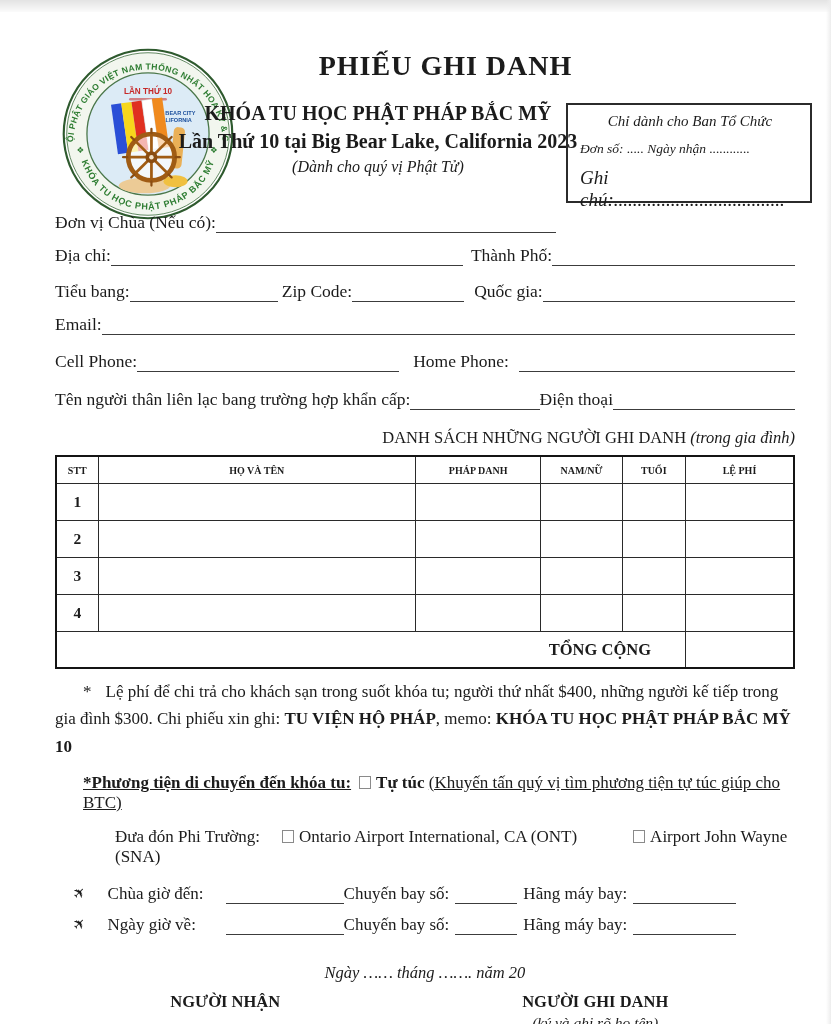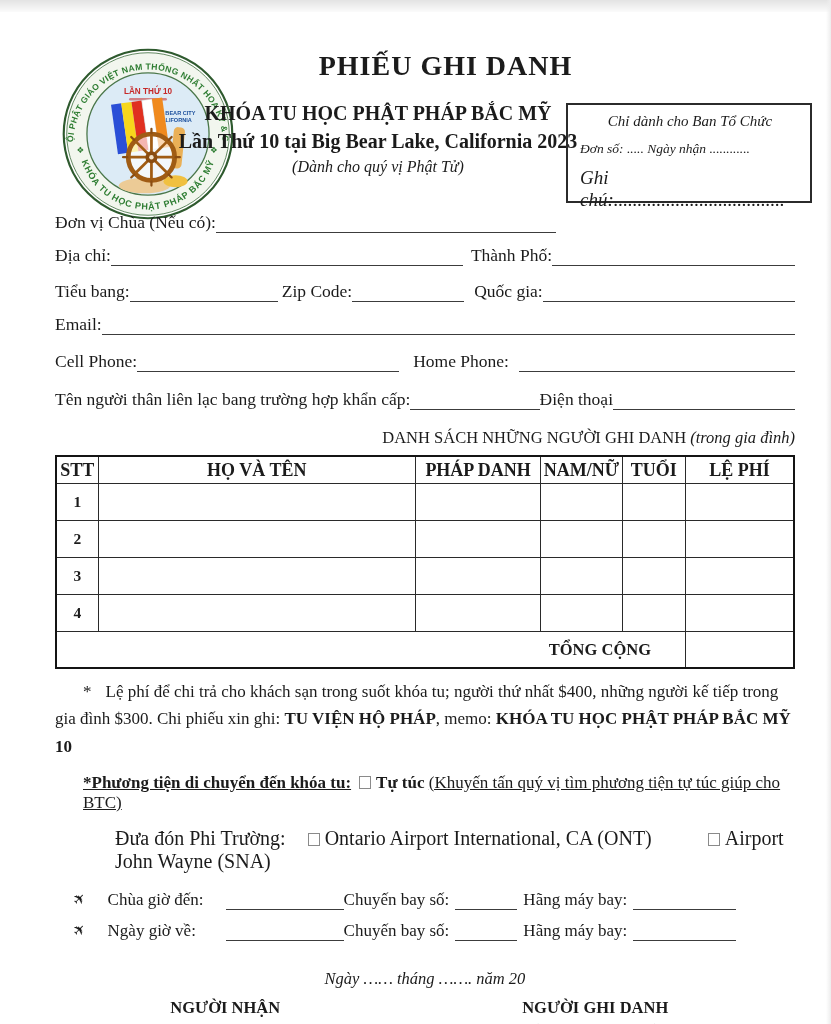--- a/index.html
+++ b/index.html
@@ -51,7 +51,7 @@
   table.roster { width:100%; border-collapse:collapse; margin-top:7px;
     border:2.5px solid #141414; }
   table.roster th, table.roster td { border:1.3px solid #2a2a2a; }
-  table.roster th { height:27px; font-size:18px; font-weight:bold; text-align:center; }
+  table.roster th { height:27px; font-size:10px; font-weight:bold; text-align:center; }
   table.roster td { height:37px; font-size:15.5px; }
   table.roster td.num { text-align:center; font-weight:bold; }
   table.roster td.total-cell { text-align:right; font-weight:bold; padding-right:34px;

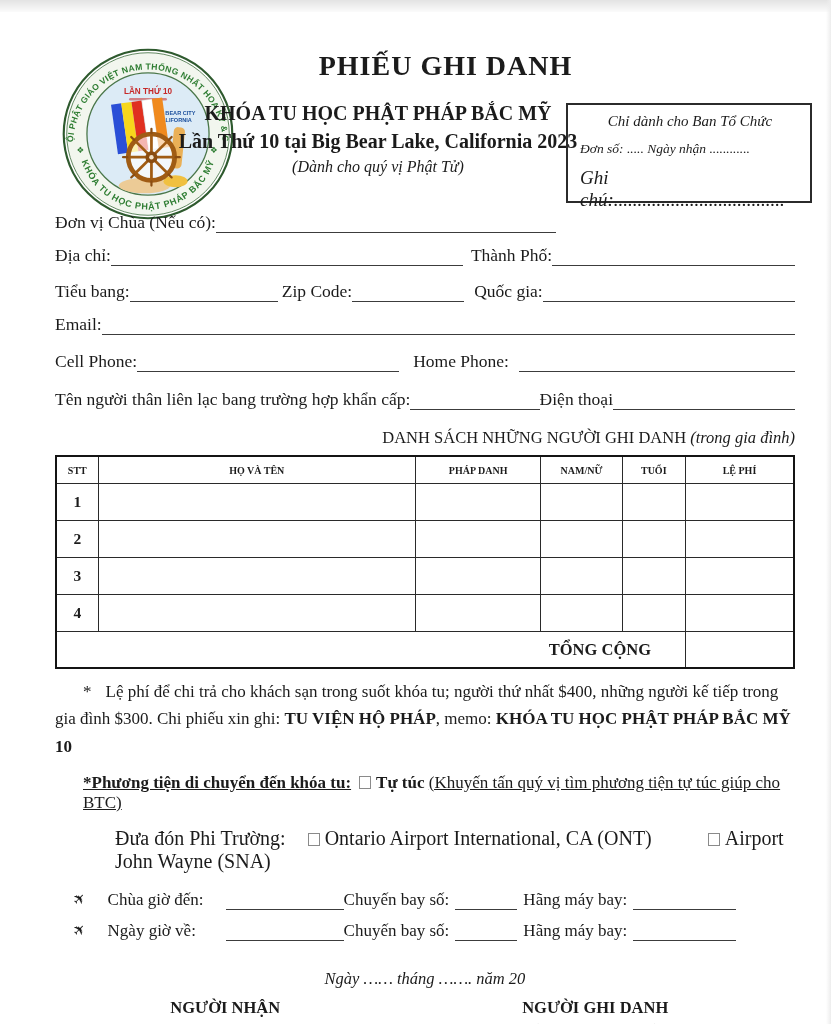--- a/index.html
+++ b/index.html
@@ -71,7 +71,7 @@
   .checkbox { display:inline-block; width:12px; height:13px; border:1.4px solid #8a8a8a;
     vertical-align:-1px; margin:0 5px 0 8px; background:#fff; }
 
-  .airports { margin-top:14px; padding-left:60px; font-size:20px; }
+  .airports { margin-top:14px; padding-left:60px; font-size:17px; }
   .airports .gap { display:inline-block; width:48px; }
 
   .flightrow { display:flex; align-items:flex-end; font-size:17px; margin-top:10px;

